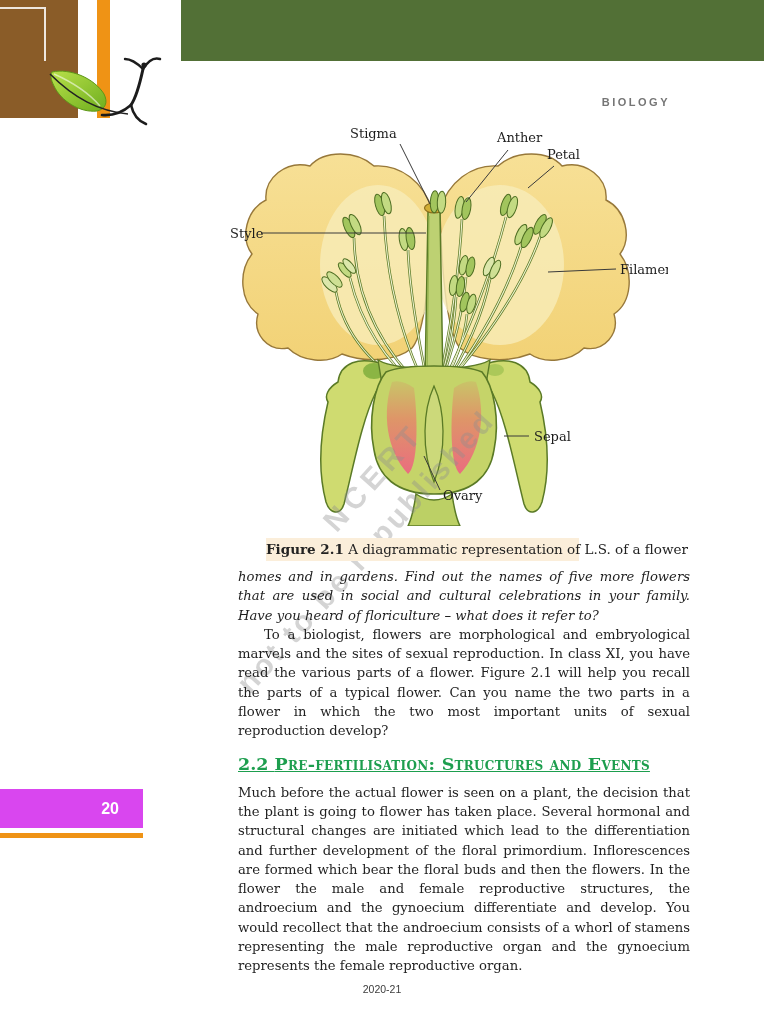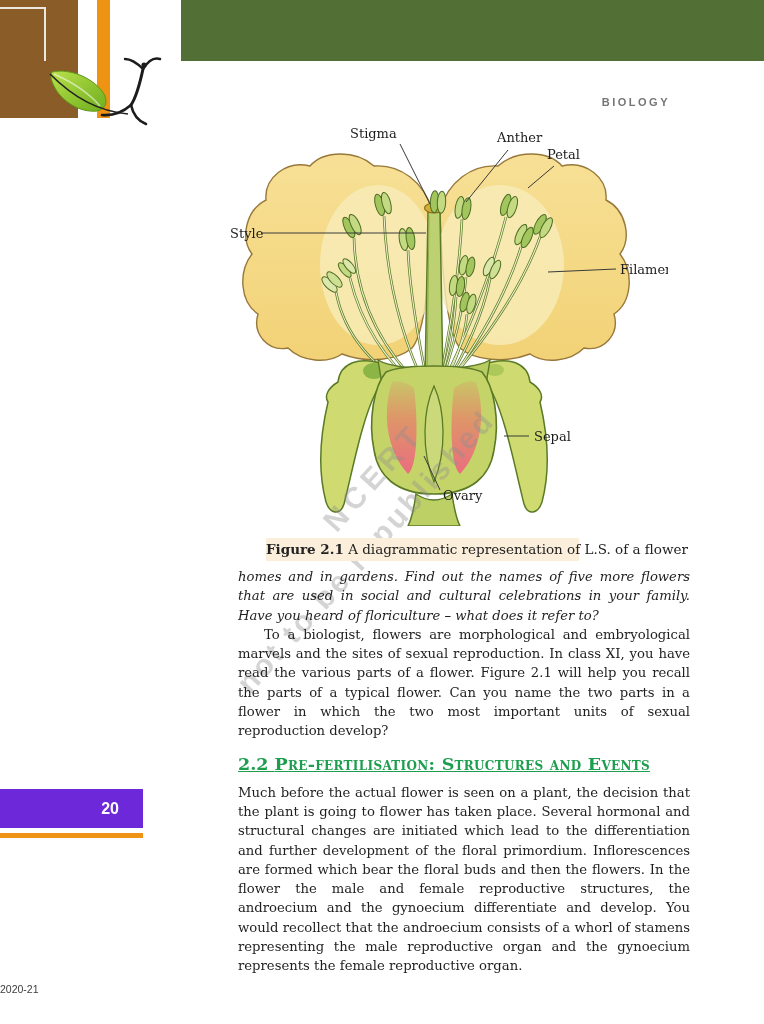--- a/index.html
+++ b/index.html
@@ -37,7 +37,7 @@
     line-height:20px;text-align:left;text-decoration:underline;}
   .section-heading .sc{font-variant:small-caps;letter-spacing:.3px;}
   
-  .page-tab{position:absolute;left:0;top:789px;width:143px;height:39px;background:#6d28d9;
+  .page-tab{position:absolute;left:0;top:789px;width:143px;height:39px;background:#d946ef;
     color:#ffffff;font-weight:bold;font-size:16px;display:flex;align-items:center;
     justify-content:flex-end;padding-right:24px;box-sizing:border-box;}
   .page-tab-underline{position:absolute;left:0;top:833px;width:143px;height:5px;background:#ef9315;}

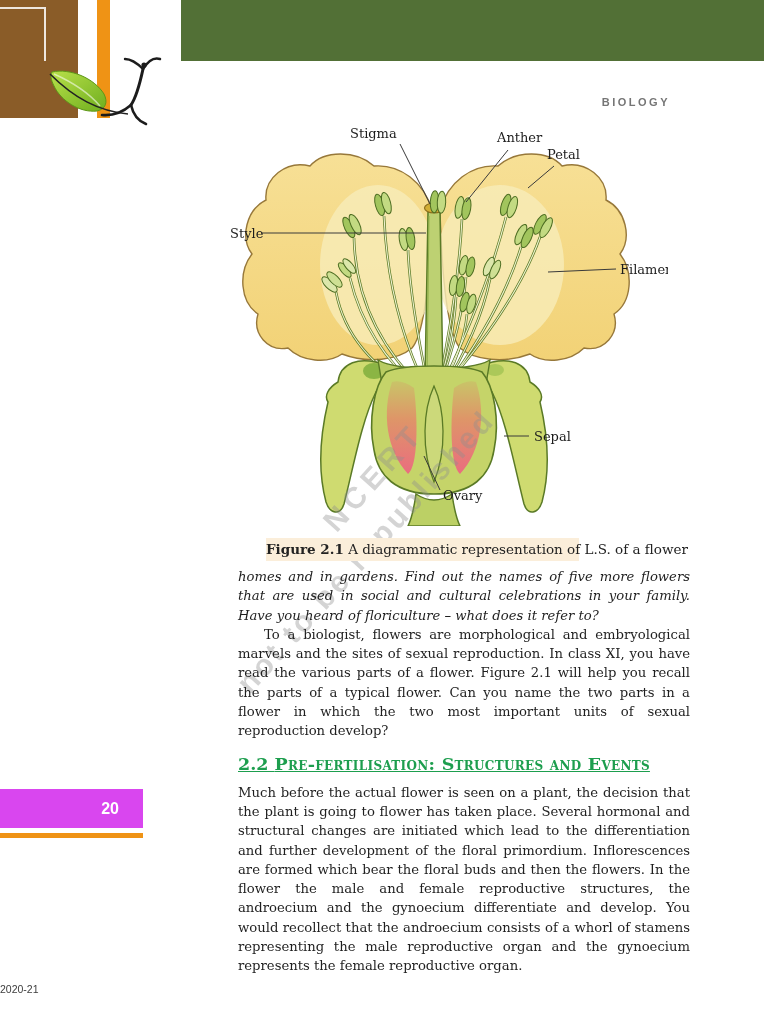--- a/index.html
+++ b/index.html
@@ -41,7 +41,7 @@
     color:#ffffff;font-weight:bold;font-size:16px;display:flex;align-items:center;
     justify-content:flex-end;padding-right:24px;box-sizing:border-box;}
   .page-tab-underline{position:absolute;left:0;top:833px;width:143px;height:5px;background:#ef9315;}
-  .footer{position:absolute;left:0;top:983px;width:764px;
+  .footer{position:absolute;left:0;top:983px;width:764px;text-align:center;
     font-size:10.5px;color:#3c3c3c;}
 </style>
 </head>

